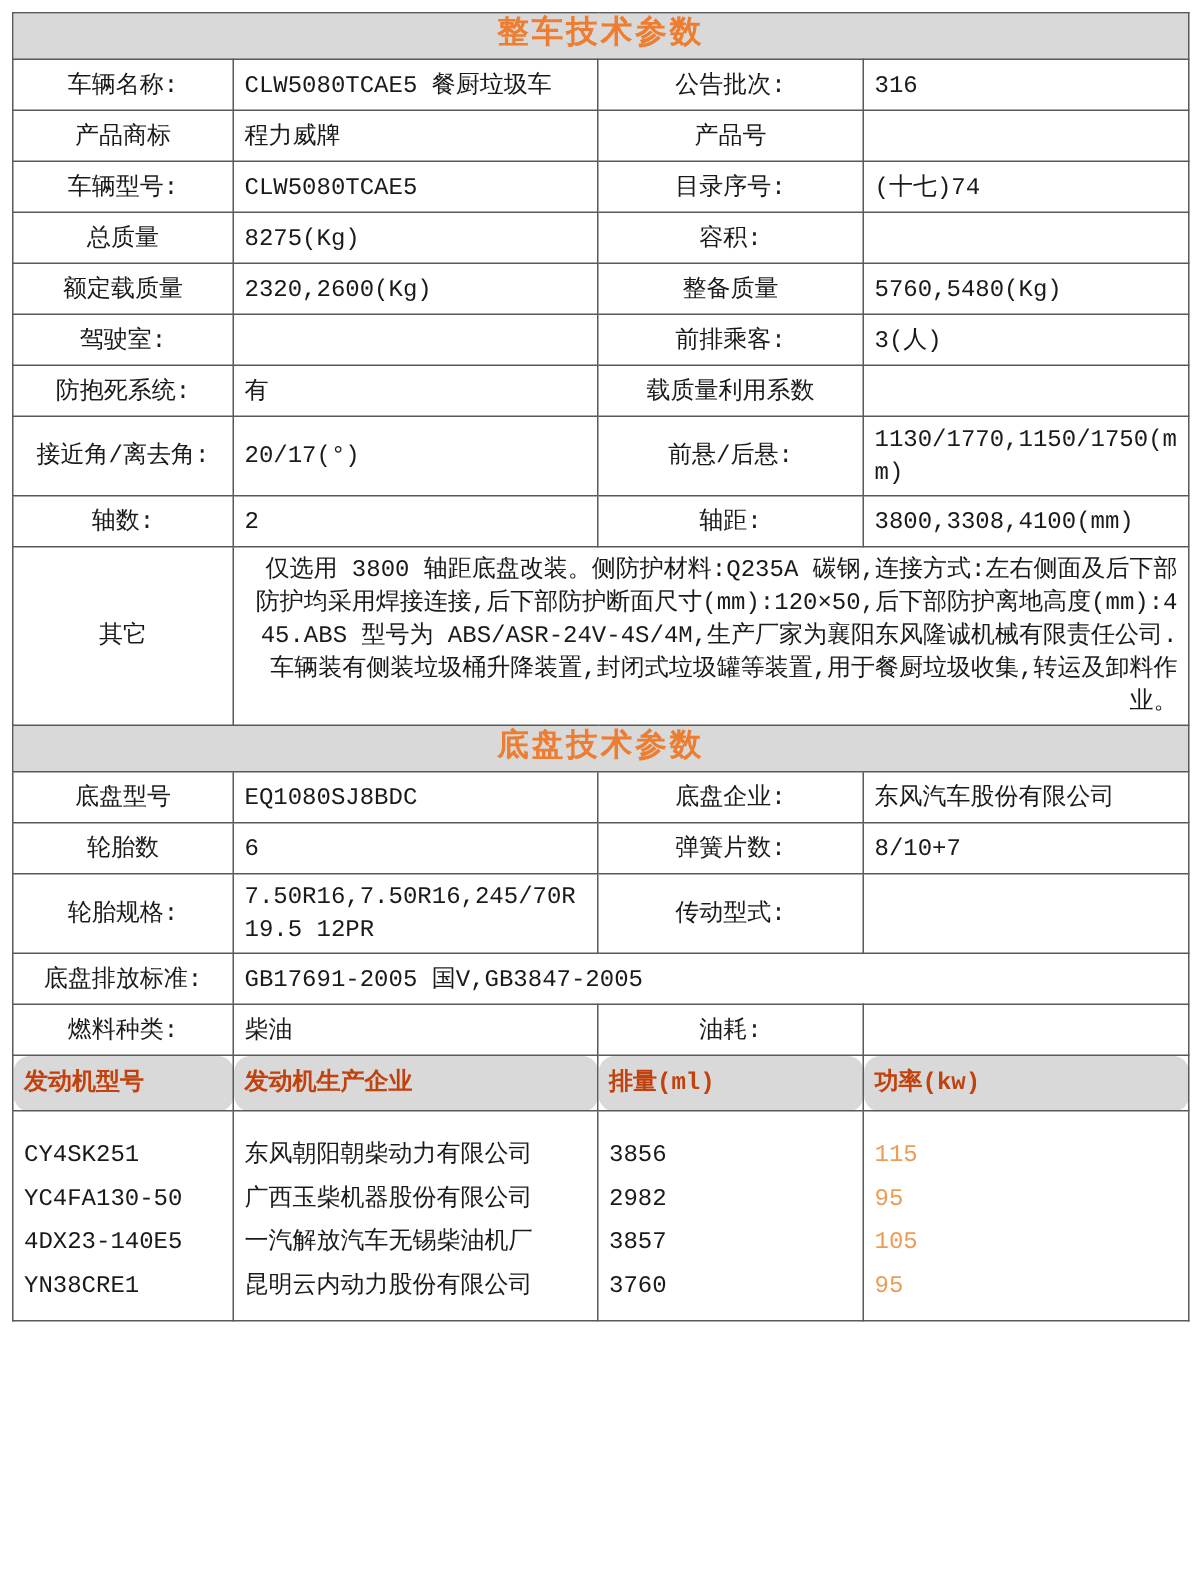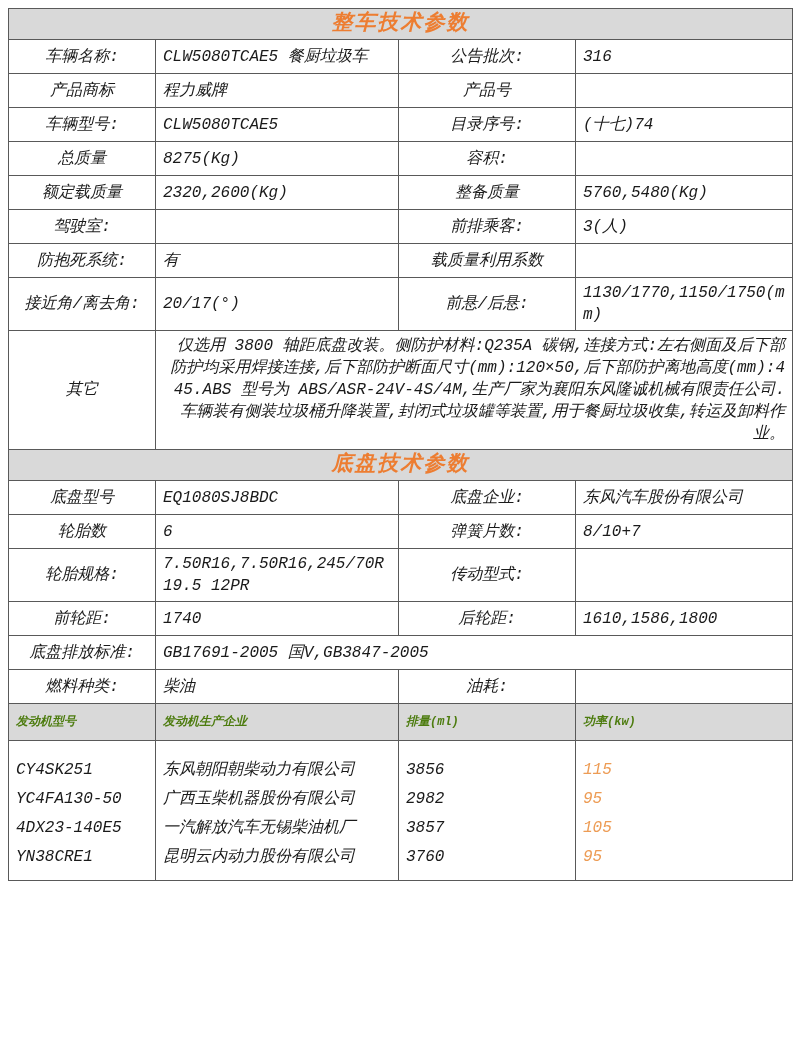--- a/index.html
+++ b/index.html
@@ -20,7 +20,6 @@
     width: 784px;
     table-layout: fixed;
     border-collapse: collapse;
-    font-style: italic;
   }
   table.spec td {
     border: 1px solid #595959;

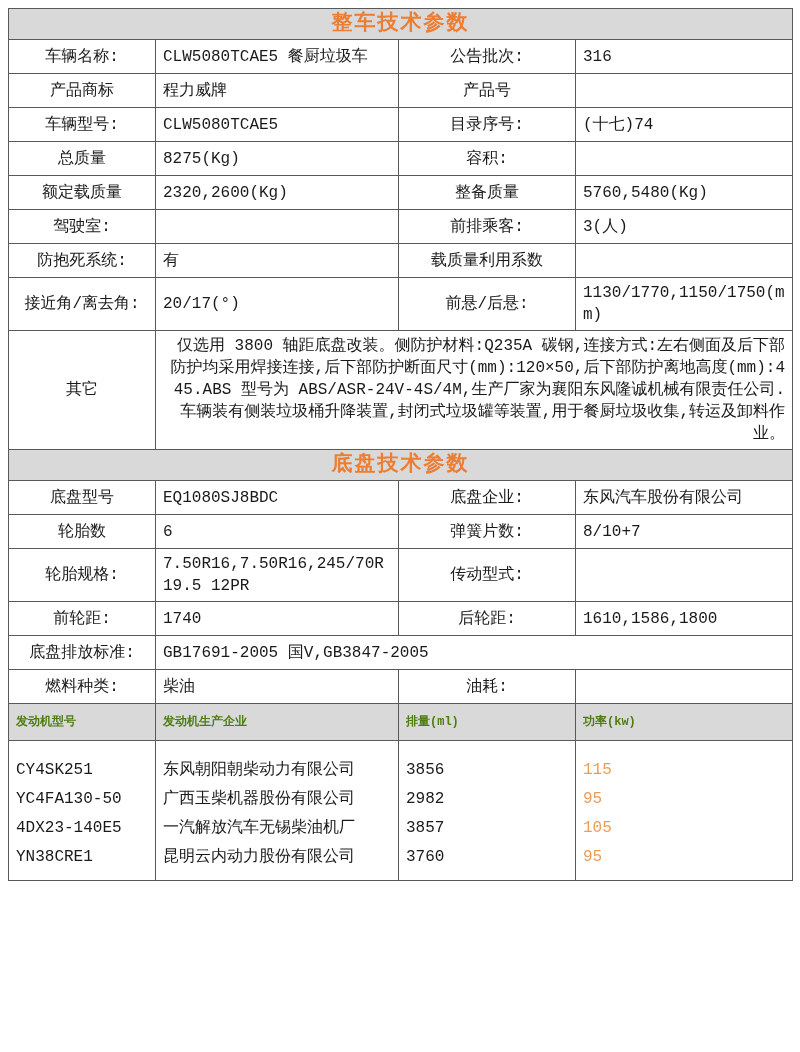--- a/index.html
+++ b/index.html
@@ -137,6 +137,12 @@
         <td class="lbl">前悬/后悬:</td>
         <td class="break">1130/1770,1150/1750(mm)</td>
       </tr>
+      <tr>
+        <td class="lbl">轴数:</td>
+        <td>2</td>
+        <td class="lbl">轴距:</td>
+        <td>3800,3308,4100(mm)</td>
+      </tr>
 
       <tr>
         <td class="lbl">其它</td>

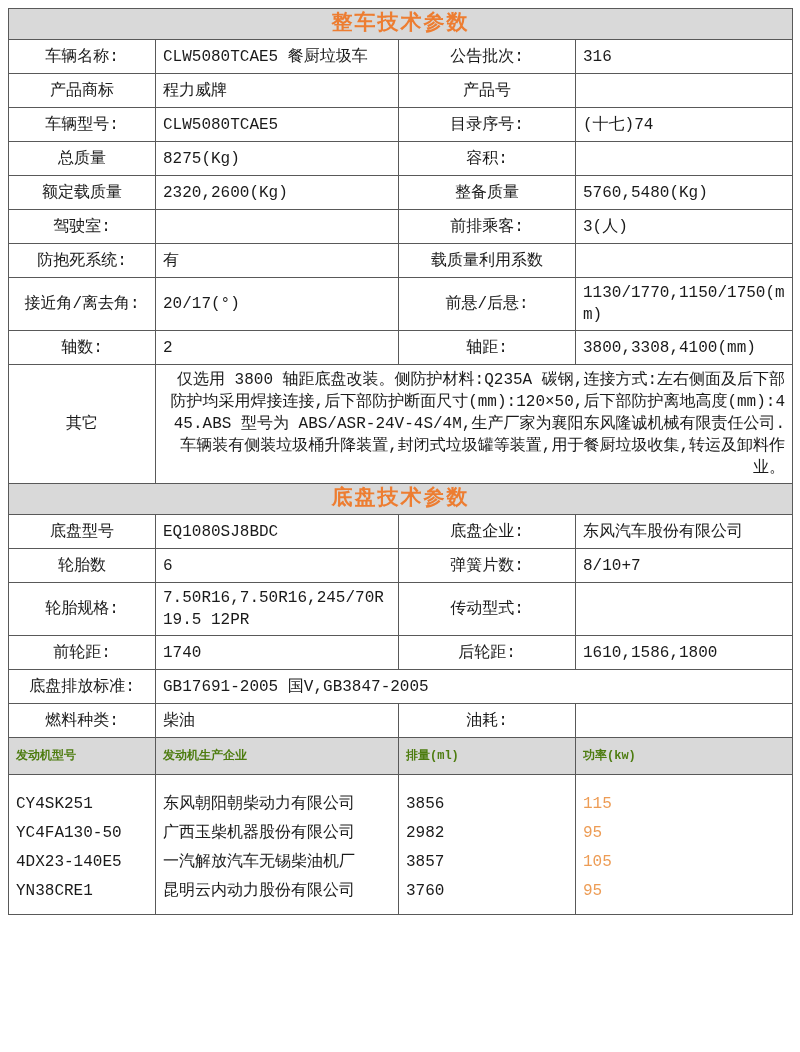--- a/index.html
+++ b/index.html
@@ -171,12 +171,6 @@
         <td class="lbl">传动型式:</td>
         <td></td>
       </tr>
-      <tr>
-        <td class="lbl">前轮距:</td>
-        <td>1740</td>
-        <td class="lbl">后轮距:</td>
-        <td>1610,1586,1800</td>
-      </tr>
 
       <tr>
         <td class="lbl">底盘排放标准:</td>

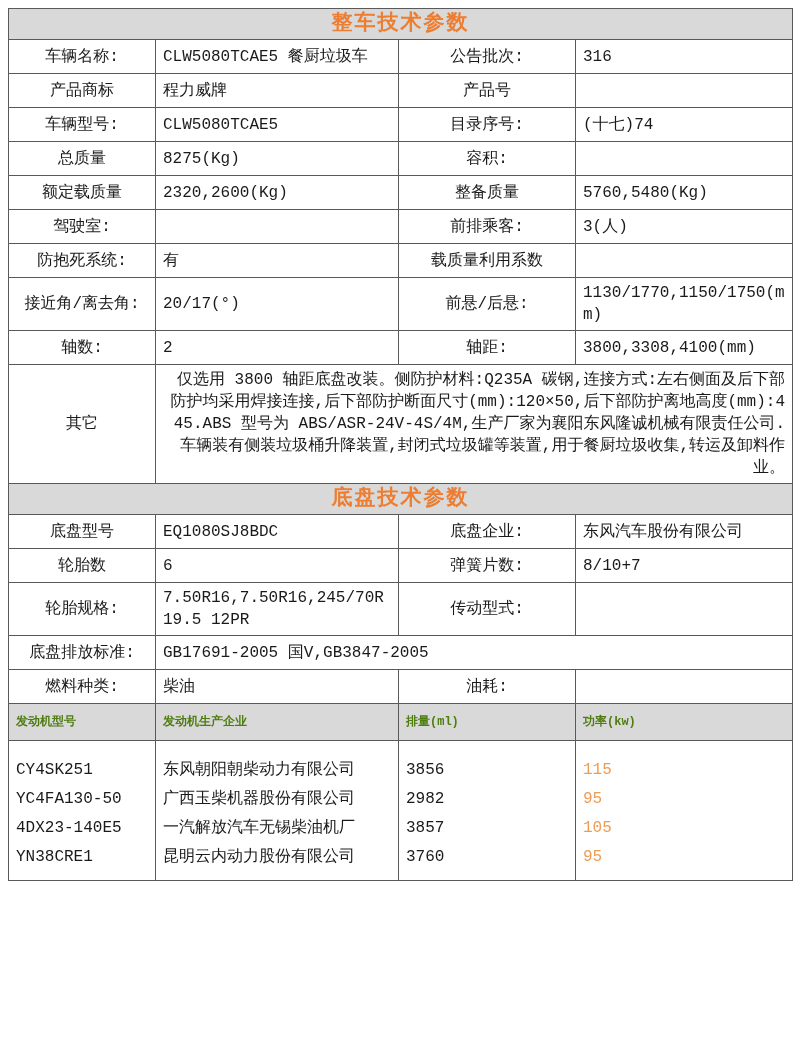--- a/index.html
+++ b/index.html
@@ -52,12 +52,13 @@
   }
   tr.eng-head-row td {
     background: #d9d9d9;
-    color: #4d7c0f;
+    color: #c2410c;
     font-weight: bold;
-    font-size: 12px;
+    font-size: 16px;
     line-height: 24px;
     height: 28px;
     white-space: nowrap;
+    border-radius: 11px;
   }
   tr.eng-data-row td {
     vertical-align: top;

